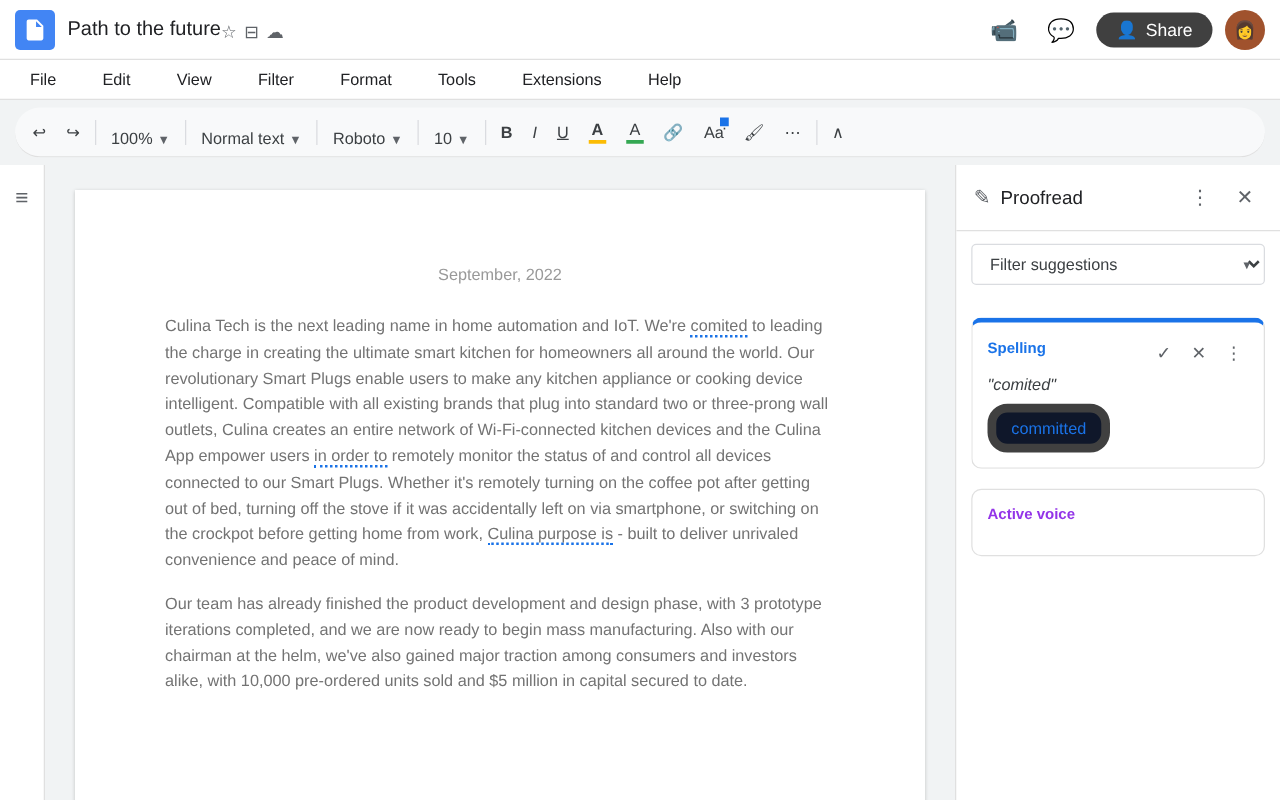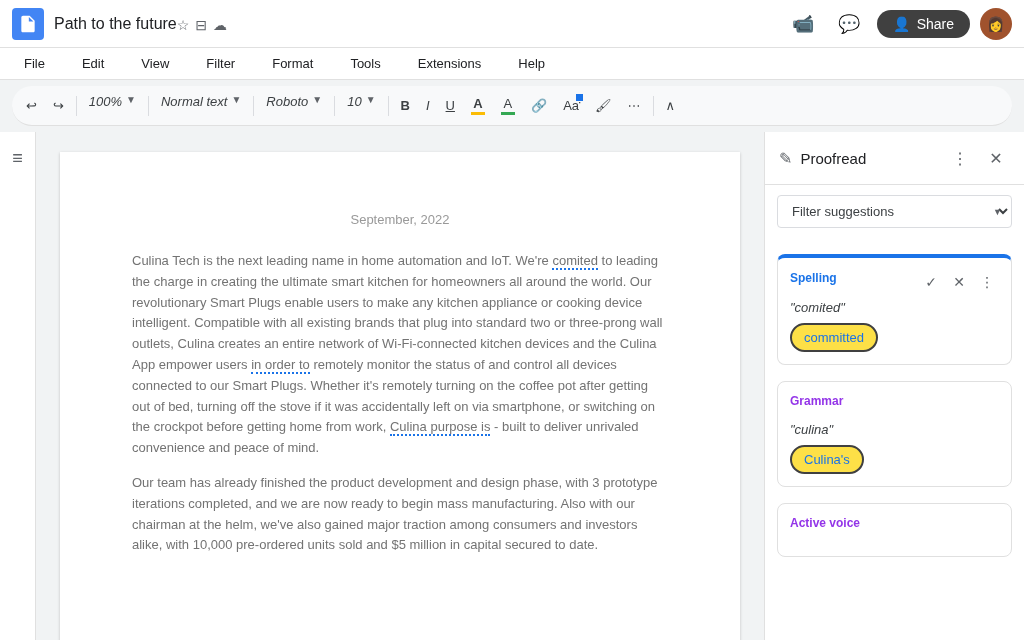--- a/index.html
+++ b/index.html
@@ -26,7 +26,7 @@
     #toolbar { background: #f8f9fa; border-bottom: 1px solid #e0e0e0; display: flex; align-items: center; padding: 4px 8px; gap: 4px; height: 40px; border-radius: 24px; margin: 6px 12px; }
     .tb-btn { display: flex; align-items: center; justify-content: center; border: none; background: none; cursor: pointer; border-radius: 4px; color: #3c4043; padding: 4px 6px; font-size: 13px; height: 28px; }
     .tb-divider { width: 1px; height: 20px; background: #dadce0; margin: 0 2px; }
-    .tb-select { display: flex; align-items: flex-start; gap: 4px; border: none; background: none; cursor: pointer; font-size: 13px; color: #3c4043; padding: 2px 6px; border-radius: 4px; height: 28px; font-style: italic; }
+    .tb-select { display: flex; align-items: flex-end; gap: 4px; border: none; background: none; cursor: pointer; font-size: 13px; color: #3c4043; padding: 2px 6px; border-radius: 4px; height: 28px; }
     .tb-dropdown-arrow { font-size: 10px; color: #5f6368; }
     .tb-icon-underline { text-decoration: underline; }
     .tb-color-icon { display: flex; flex-direction: column; align-items: center; gap: 1px; }

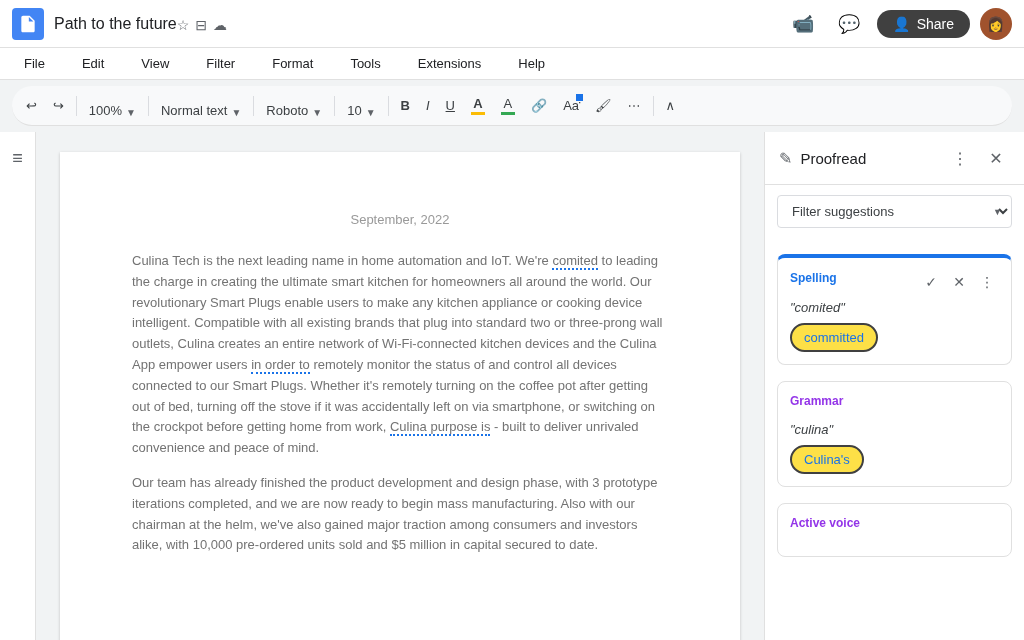--- a/index.html
+++ b/index.html
@@ -68,7 +68,7 @@
     .type-active { color: #9334e8; }
     .suggestion-original { font-size: 13px; color: #3c4043; margin-bottom: 8px; }
     .suggestion-original span { font-style: italic; }
-    .suggestion-btn { display: inline-block; padding: 5px 12px; border: 2px solid #404040; border-radius: 16px; font-size: 13px; color: #1a73e8; cursor: pointer; background: #fde047; }
+    .suggestion-btn { display: inline-block; padding: 5px 12px; border: 7px solid #404040; border-radius: 16px; font-size: 13px; color: #1a73e8; cursor: pointer; background: #0f172a; }
     .card-actions { display: flex; align-items: center; gap: 4px; float: right; }
     .card-action-btn { width: 24px; height: 24px; border-radius: 50%; display: flex; align-items: center; justify-content: center; cursor: pointer; color: #5f6368; font-size: 14px; border: none; background: none; }
     .card-header { display: flex; align-items: center; justify-content: space-between; margin-bottom: 6px; }

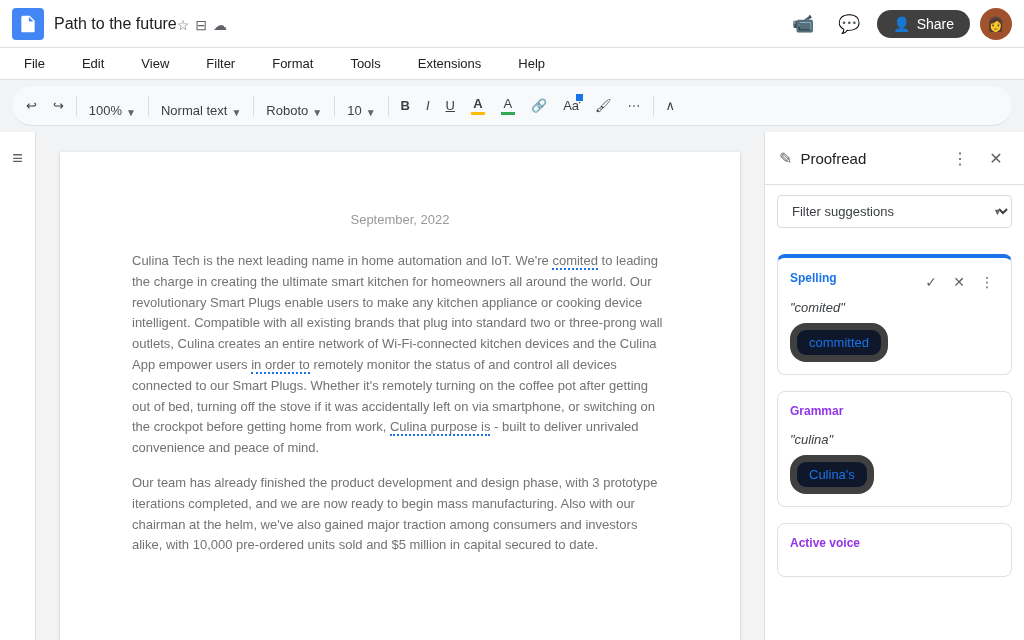--- a/index.html
+++ b/index.html
@@ -215,15 +215,6 @@
     </div>
 
 
-    <div class="suggestion-card">
-      <div class="card-header">
-        <span class="suggestion-type type-grammar">Grammar</span>
-      </div>
-      <div class="suggestion-original">
-        <span>"culina"</span>
-      </div>
-      <button class="suggestion-btn">Culina's</button>
-    </div>
 
     <div class="suggestion-card">
       <div class="card-header">

